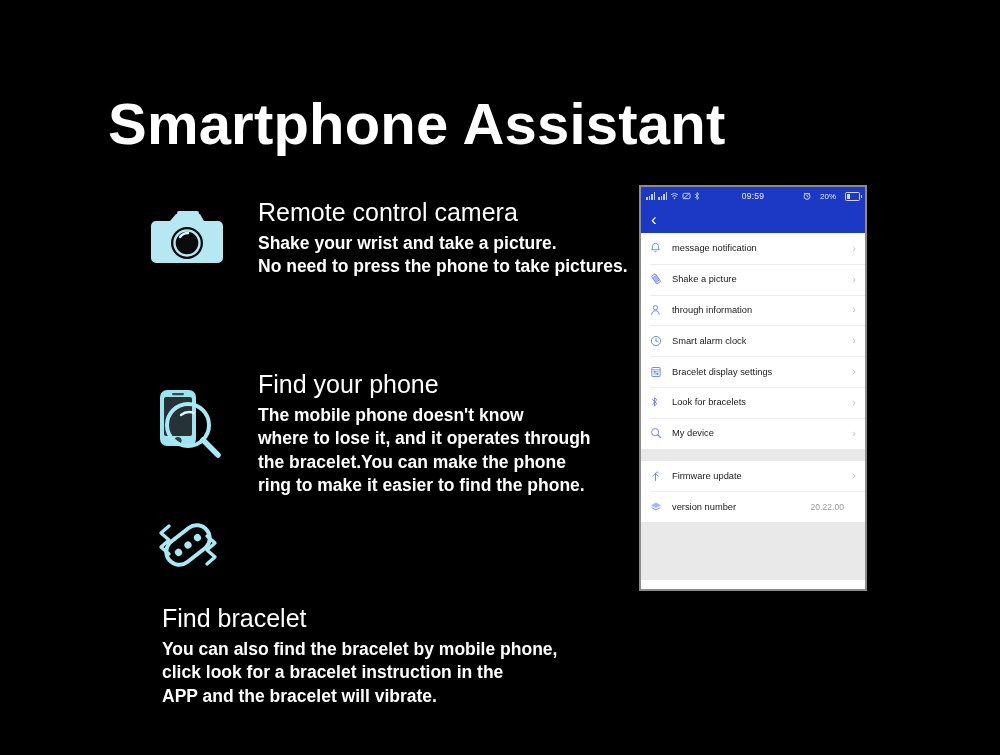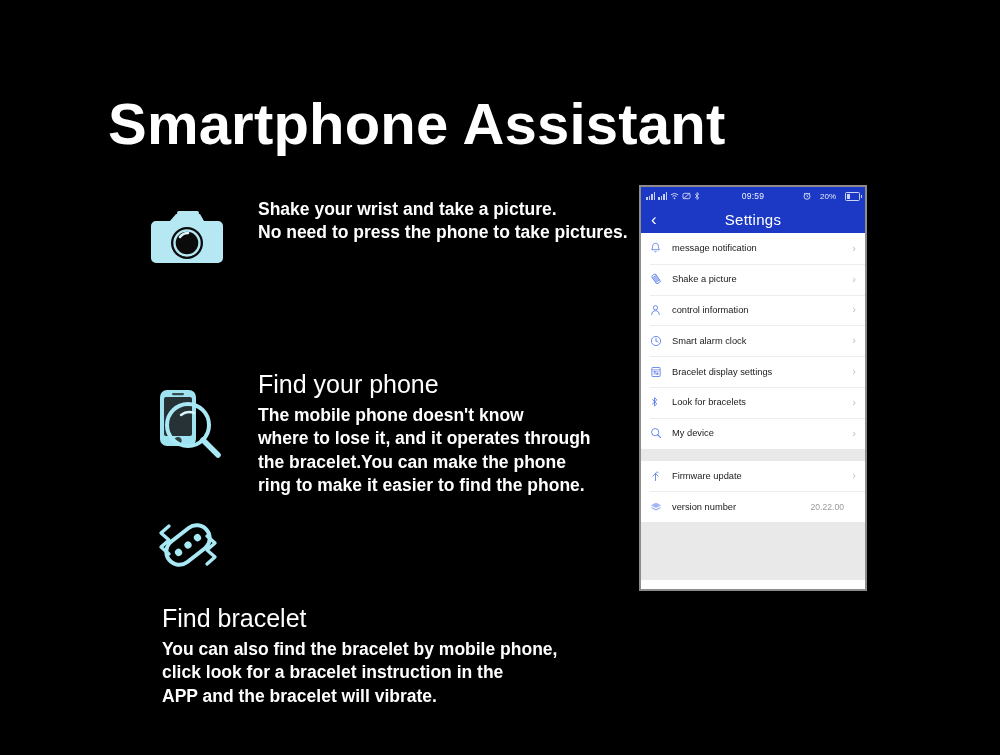--- a/index.html
+++ b/index.html
@@ -241,6 +241,7 @@
     </svg>
   </div>
   <div class="feature-text">
+    <h2 class="feature-heading">Remote control camera</h2>
     <p class="feature-body">Shake your wrist and take a picture.
 No need to press the phone to take pictures.</p>
   </div>

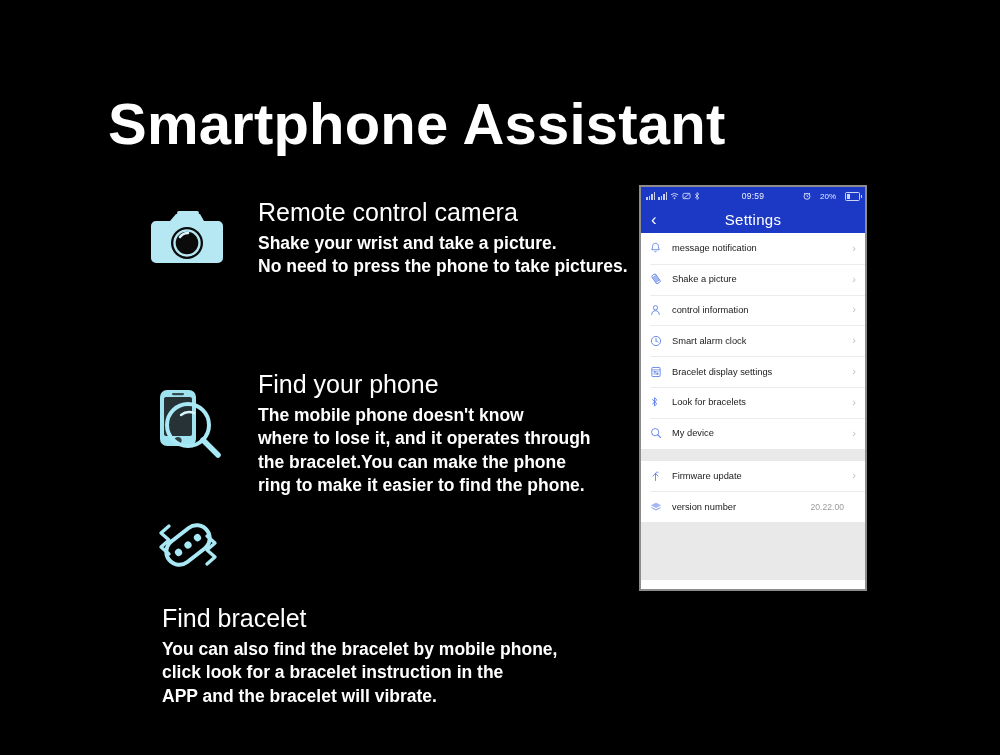--- a/index.html
+++ b/index.html
@@ -336,7 +336,6 @@
 
   <div id="nav-bar">
     <span id="nav-back">‹</span>
-    <span id="nav-title">Settings</span>
   </div>
 
   <div id="settings-scroll">

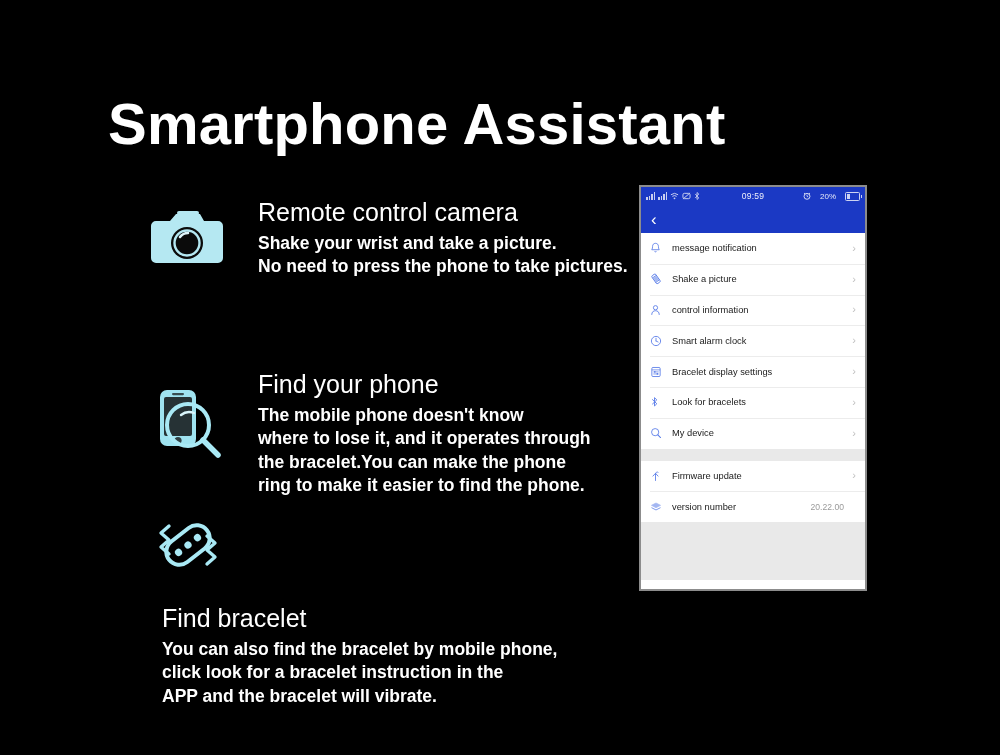--- a/index.html
+++ b/index.html
@@ -377,7 +377,7 @@
             <path d="M1.9 11.4 C1.9 8.6 3.7 7.3 6 7.3 C8.3 7.3 10.1 8.6 10.1 11.4" fill="none" stroke="#5a7de8" stroke-width="0.95" stroke-linecap="round"></path>
           </svg>
         </span>
-        <span class="row-label">control information</span>
+        <span class="row-label">through information</span>
         <span class="row-value"></span>
         <span class="row-chevron">›</span>
       </div>

